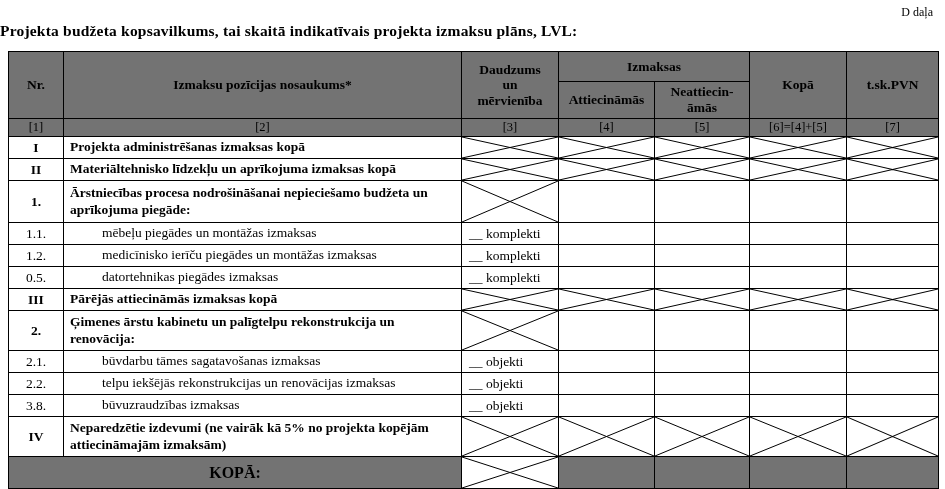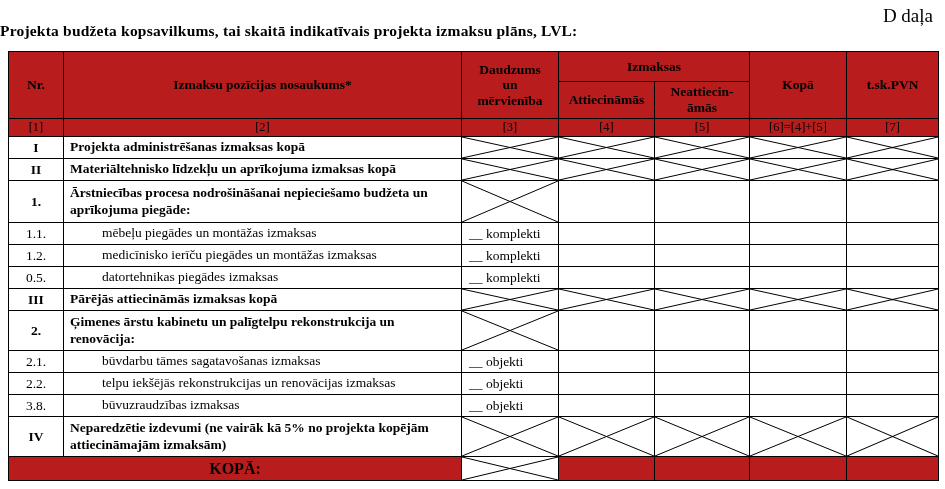--- a/index.html
+++ b/index.html
@@ -8,7 +8,7 @@
     font-family:"Liberation Serif", serif; color:#000;
     -webkit-font-smoothing:antialiased;
   }
-  .corner { position:absolute; top:5px; right:12px; font-size:19px; }
+  .corner { position:absolute; top:5px; right:12px; font-size:12px; }
   .title {
     font-weight:bold; font-size:15.5px;
     padding-top:22px; letter-spacing:0.2px;

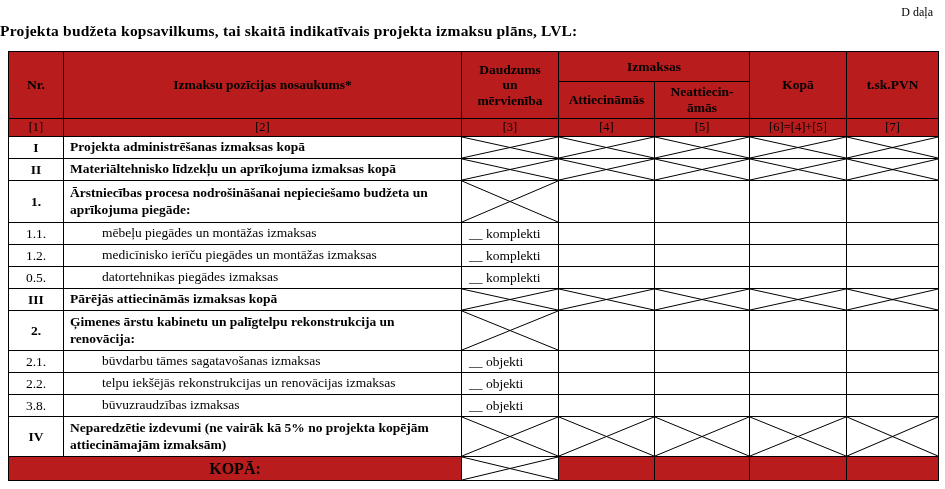--- a/index.html
+++ b/index.html
@@ -24,7 +24,7 @@
     border:1px solid #000; padding:1px 4px;
     font-size:13.5px; vertical-align:middle; overflow:hidden;
   }
-  .gray { background:#b91c1c; }
+  .gray { background:#737373; }
   .center { text-align:center; }
   .bold { font-weight:bold; }
   .prewrap { white-space:pre-line; line-height:1.15; }

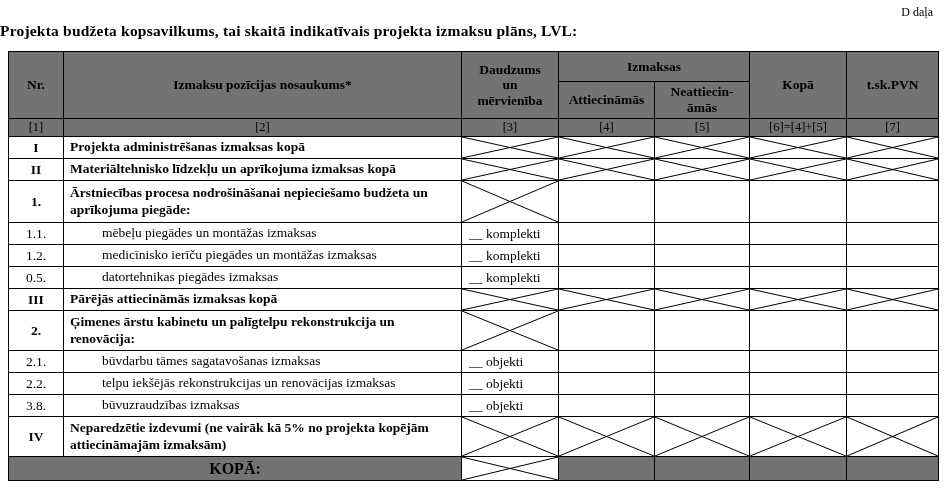--- a/index.html
+++ b/index.html
@@ -36,7 +36,7 @@
   .xcell { position:relative; padding:0; }
   .xcell svg { position:absolute; left:0; top:0; width:100%; height:100%; display:block; }
   tr.rA{height:30px} tr.rB{height:37px} tr.rN{height:18px}
-  tr.r22{height:22px} tr.r42{height:42px} tr.r40{height:40px} tr.rk{height:24px}
+  tr.r22{height:22px} tr.r42{height:42px} tr.r40{height:40px} tr.rk{height:32px}
 </style>
 </head>
 <body>

